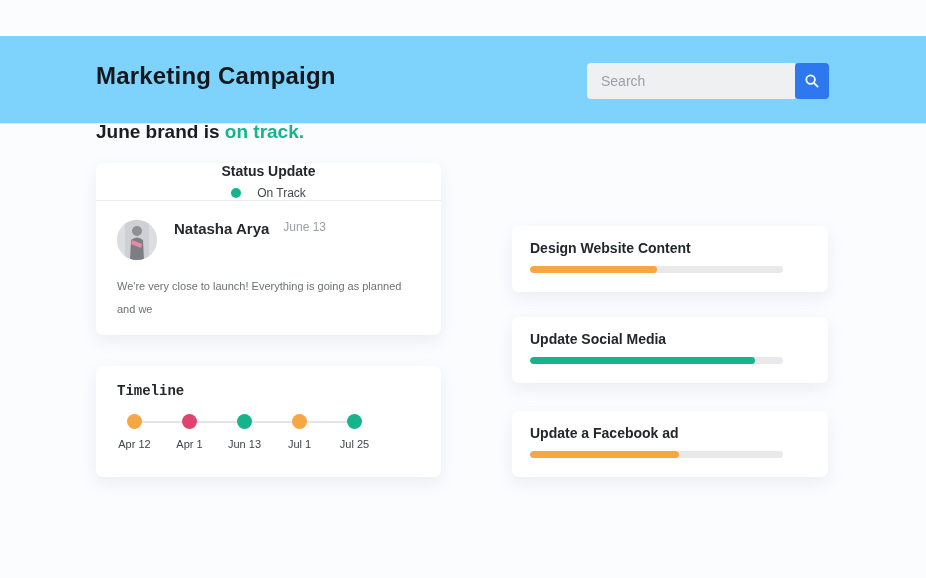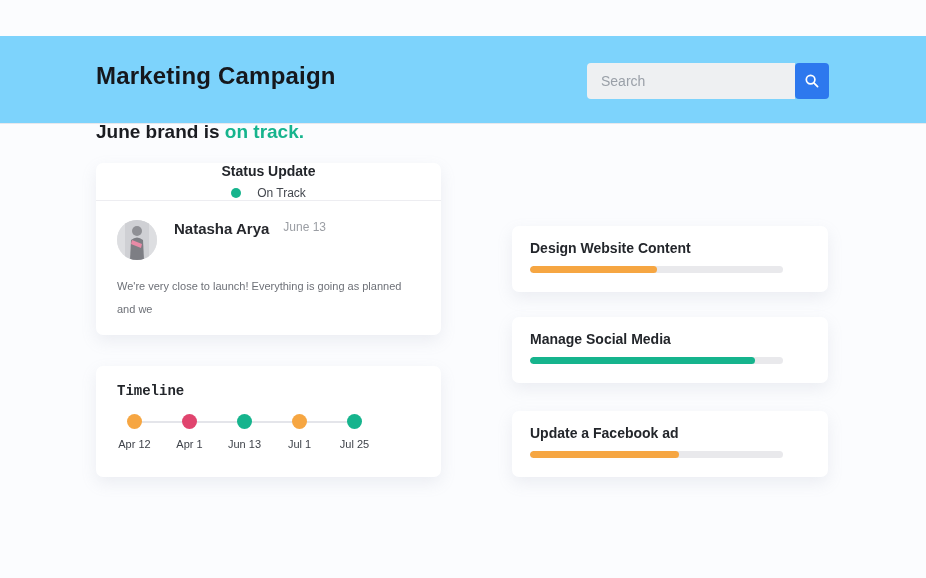--- a/index.html
+++ b/index.html
@@ -146,7 +146,7 @@
   </div>
 
   <div class="card task-card" style="top:317px;">
-    <div class="task-title">Manage Social Media</div>
+    <div class="task-title">Update Social Media</div>
     <div class="bar-track">
       <div class="bar-fill" style="background: rgb(22, 180, 141); width: 89%;"></div>
     </div>

